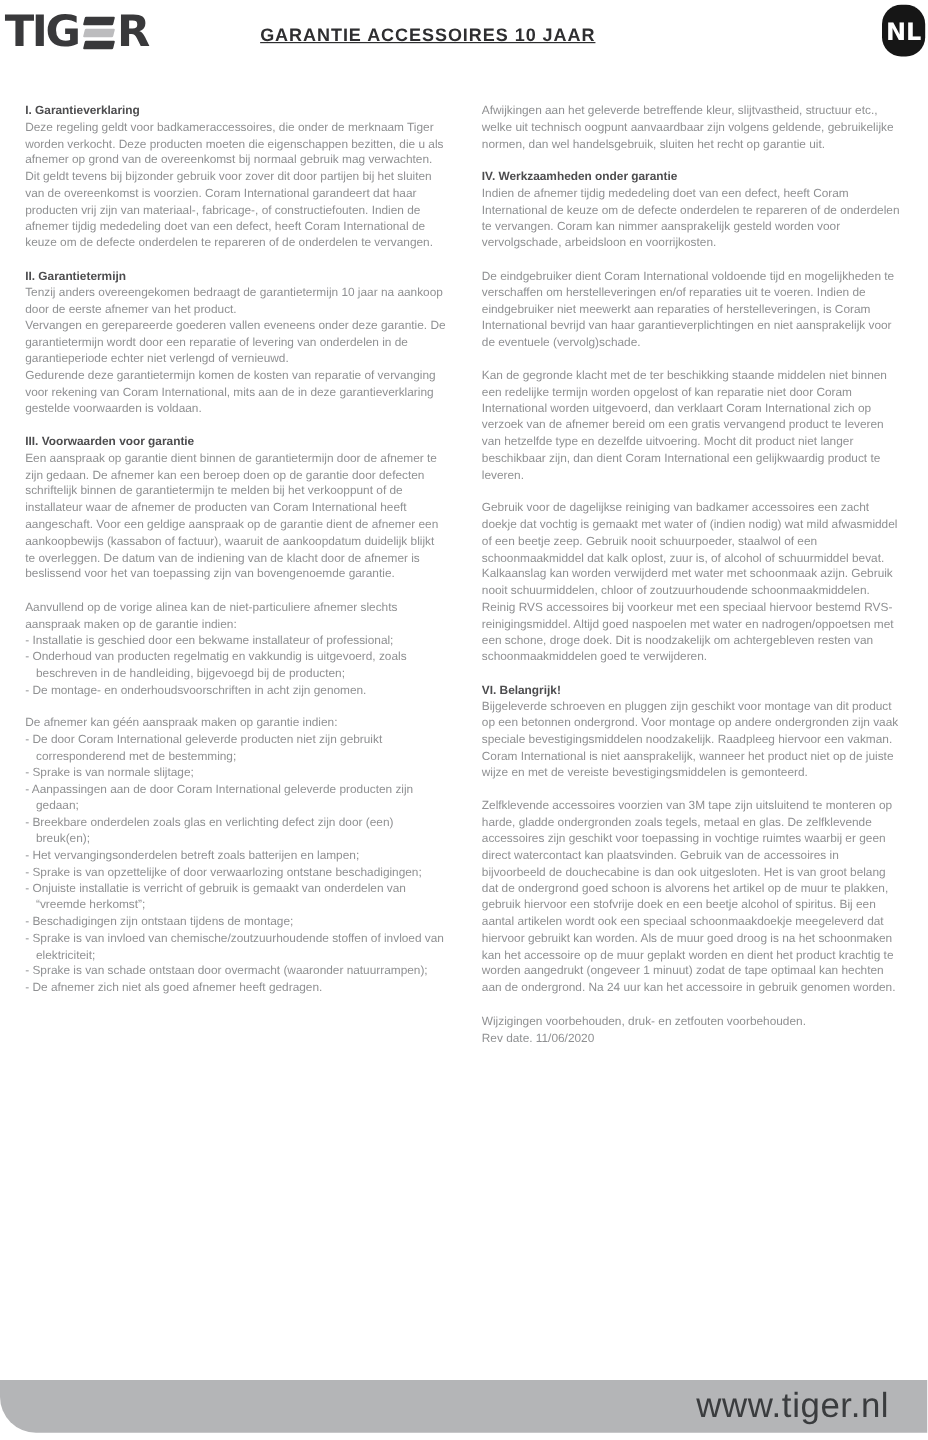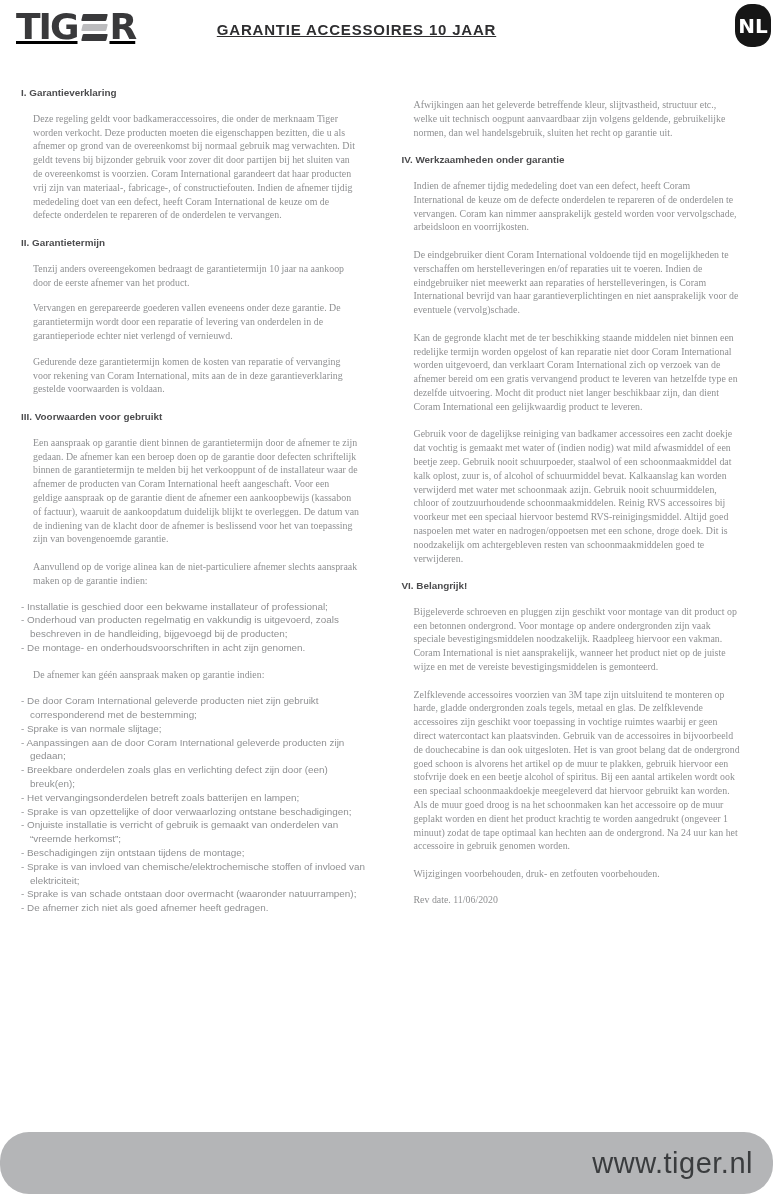--- a/index.html
+++ b/index.html
@@ -16,10 +16,9 @@
     height:58px;
   }
   .logo{
-    position:absolute;left:16px;top:6px;
+    position:absolute;left:4px;top:6px;
     display:flex;align-items:center;
     height:42px;
-    text-decoration:underline;
   }
   .logo-letters{
     font-family:"DejaVu Sans",sans-serif;

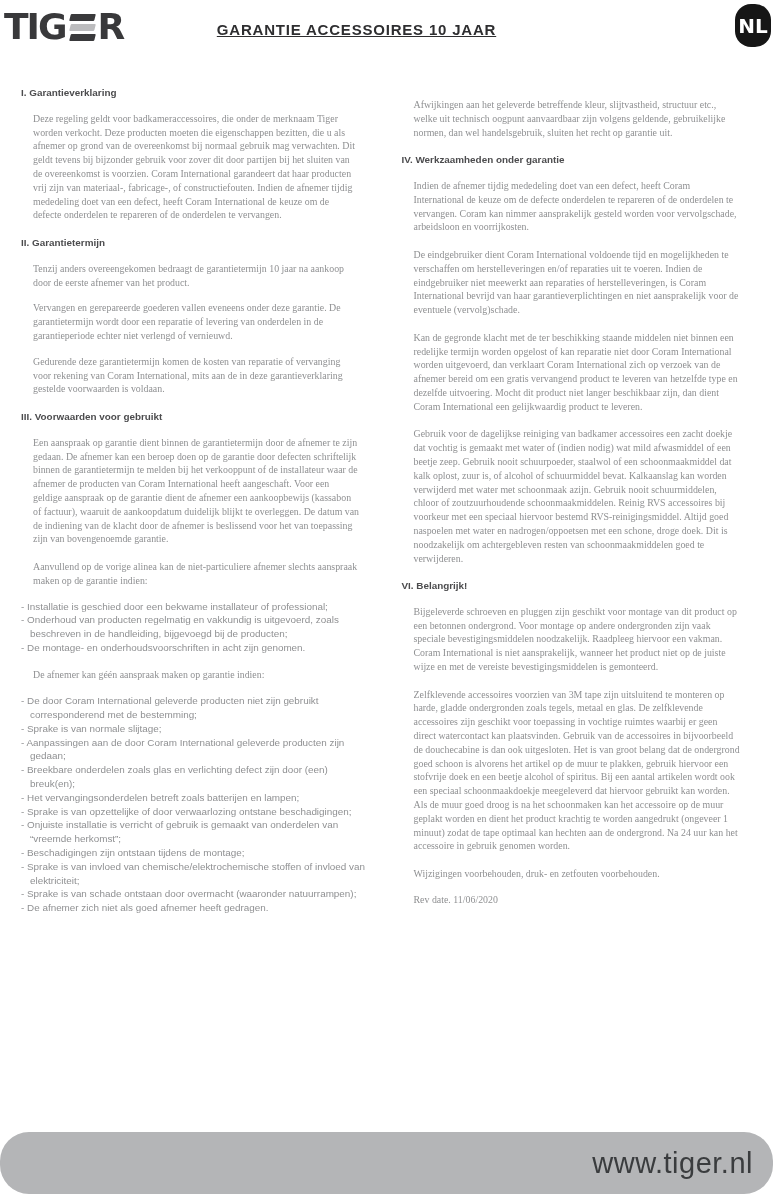--- a/index.html
+++ b/index.html
@@ -82,7 +82,7 @@
     font-weight:bold;
     color:#4c4c4e;
   }
-  .p{margin:12px;font-family:Liberation Serif, serif;}
+  .p{margin:0;}
   .li{
     margin:0;
     padding-left:9px;

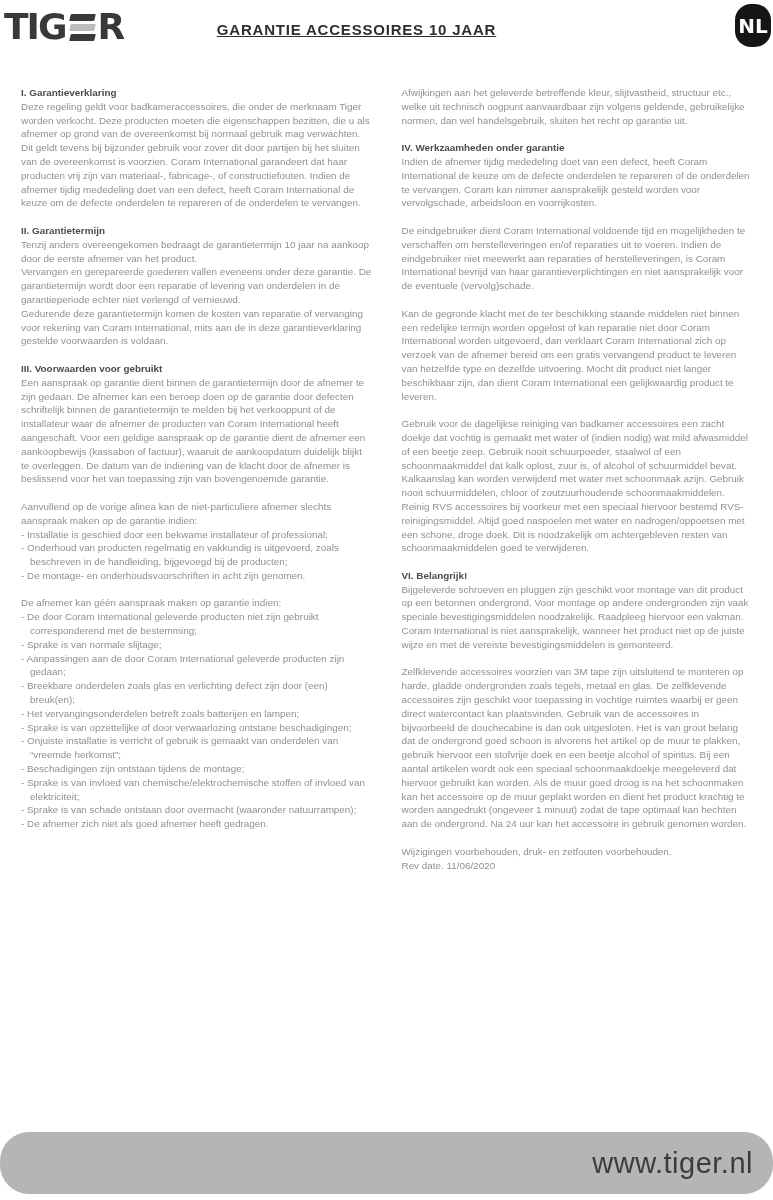--- a/index.html
+++ b/index.html
@@ -138,7 +138,7 @@
           <div class="p">Gedurende deze garantietermijn komen de kosten van reparatie of vervanging voor rekening van Coram International, mits aan de in deze garantieverklaring gestelde voorwaarden is voldaan.</div>
         </div>
         <div class="block">
-          <div class="heading">III. Voorwaarden voor gebruikt</div>
+          <div class="heading">III. Voorwaarden voor garantie</div>
           <div class="p">Een aanspraak op garantie dient binnen de garantietermijn door de afnemer te zijn gedaan. De afnemer kan een beroep doen op de garantie door defecten schriftelijk binnen de garantietermijn te melden bij het verkooppunt of de installateur waar de afnemer de producten van Coram International heeft aangeschaft. Voor een geldige aanspraak op de garantie dient de afnemer een aankoopbewijs (kassabon of factuur), waaruit de aankoopdatum duidelijk blijkt te overleggen. De datum van de indiening van de klacht door de afnemer is beslissend voor het van toepassing zijn van bovengenoemde garantie.</div>
         </div>
         <div class="block">

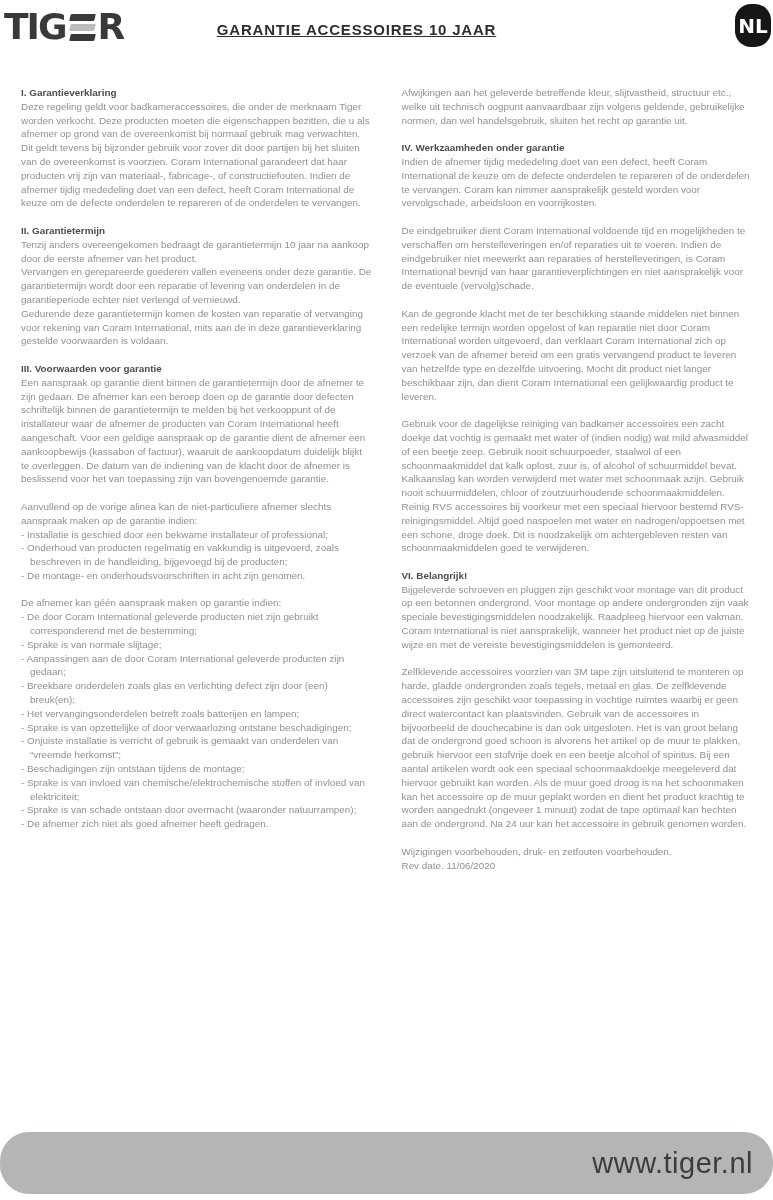--- a/index.html
+++ b/index.html
@@ -157,7 +157,7 @@
           <div class="li">- Sprake is van opzettelijke of door verwaarlozing ontstane beschadigingen;</div>
           <div class="li">- Onjuiste installatie is verricht of gebruik is gemaakt van onderdelen van “vreemde herkomst”;</div>
           <div class="li">- Beschadigingen zijn ontstaan tijdens de montage;</div>
-          <div class="li">- Sprake is van invloed van chemische/elektrochemische stoffen of invloed van elektriciteit;</div>
+          <div class="li">- Sprake is van invloed van chemische/zoutzuurhoudende stoffen of invloed van elektriciteit;</div>
           <div class="li">- Sprake is van schade ontstaan door overmacht (waaronder natuurrampen);</div>
           <div class="li">- De afnemer zich niet als goed afnemer heeft gedragen.</div>
         </div>

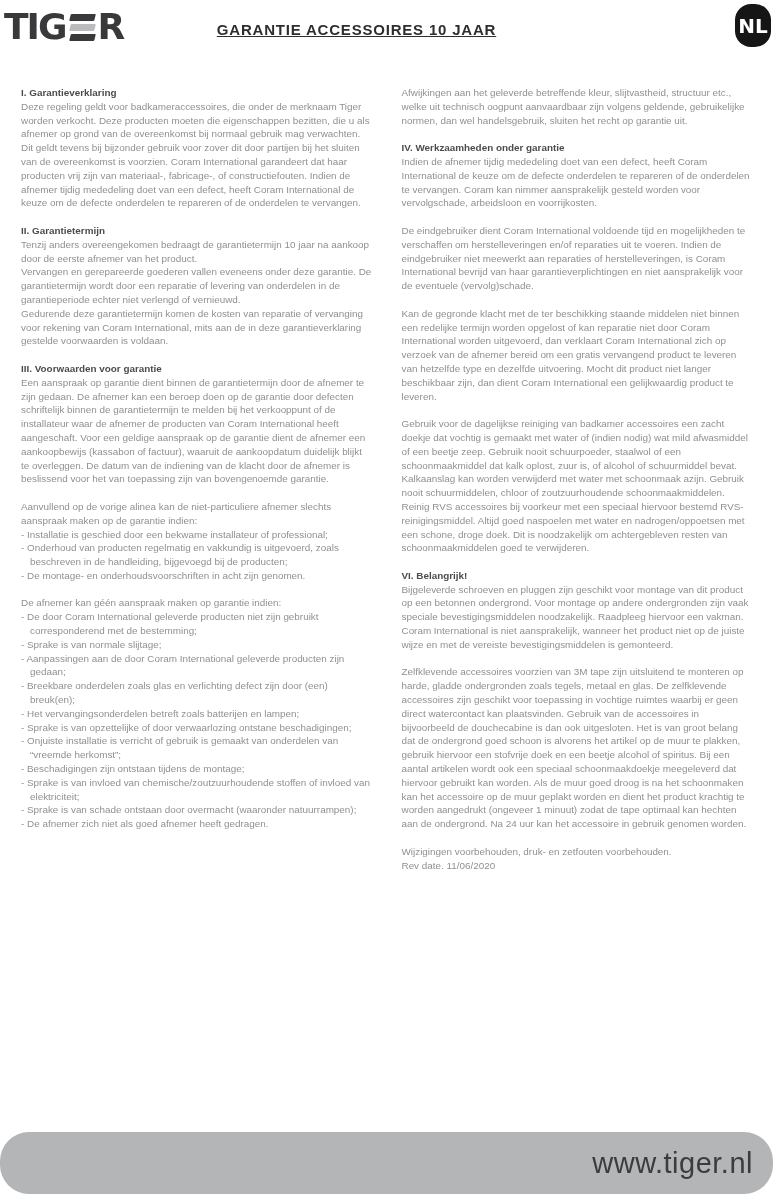--- a/index.html
+++ b/index.html
@@ -92,13 +92,12 @@
   .footer-bar{
     position:absolute;
     left:0;right:0;bottom:6px;
-    height:62px;
+    height:44px;
     background:#b4b5b7;
     border-bottom-left-radius:30px;
     display:flex;align-items:center;justify-content:flex-end;
-    padding-right:20px;
+    padding-right:32px;
     box-sizing:border-box;
-    border-radius:29px;
   }
   .site{
     font-size:29px;

